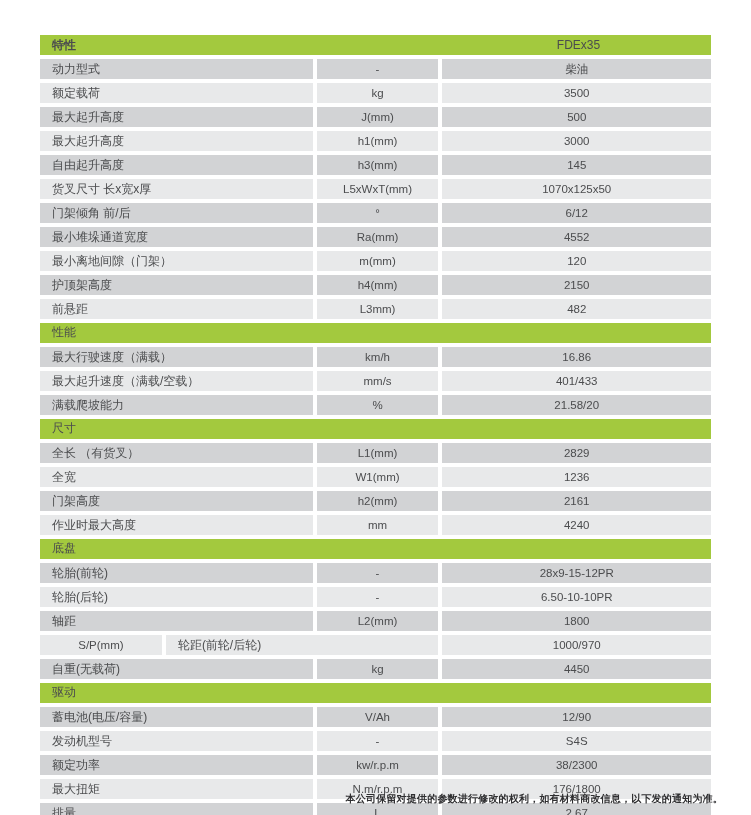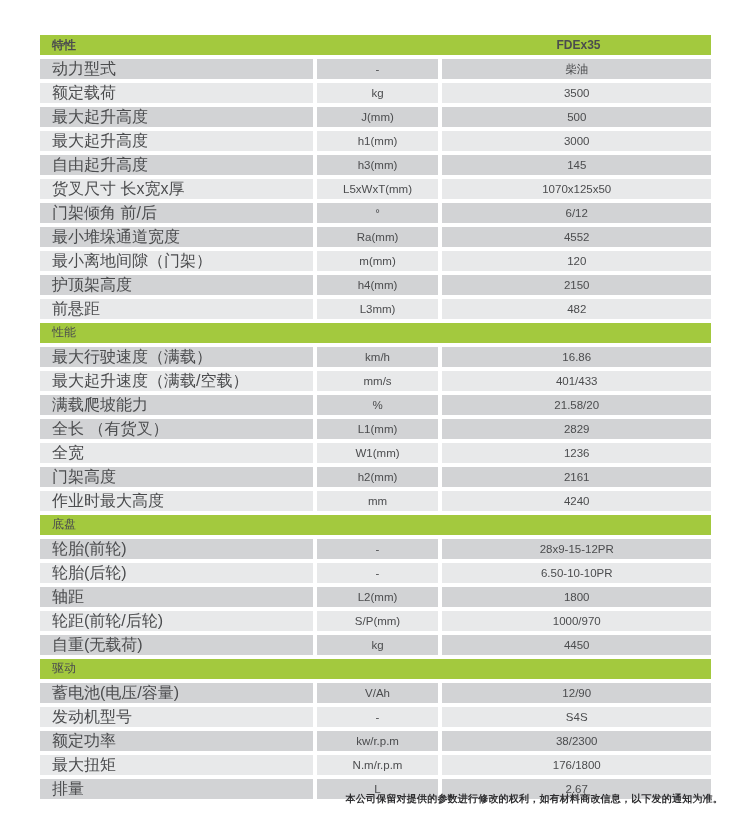--- a/index.html
+++ b/index.html
@@ -26,7 +26,7 @@
   }
   .hmodel {
     position: absolute; left: 406px; width: 265px; text-align: center;
-    line-height: 20px; font-size: 12px; font-weight: bold; color: var(--text);
+    line-height: 20px; font-size: 12px; font-weight: normal; color: var(--text);
   }
   .section-label {
     padding-left: 12px; line-height: 20px; font-size: 12px;

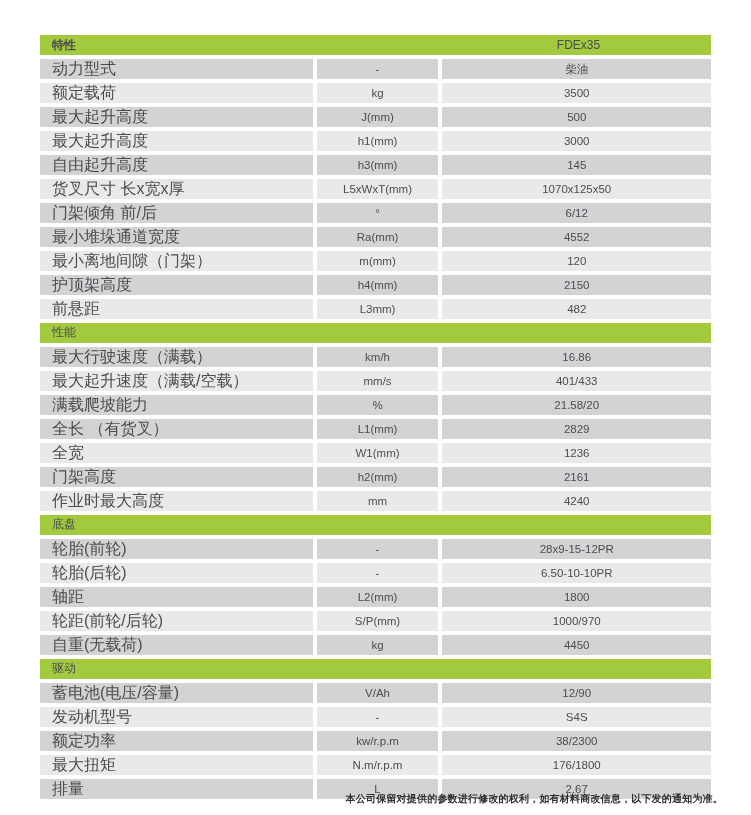--- a/index.html
+++ b/index.html
@@ -33,7 +33,7 @@
     font-weight: 500; color: var(--text); font-family: Liberation Mono, monospace;
   }
   .data-row .cell { line-height: 20px; color: var(--text); overflow: hidden; white-space: nowrap; }
-  .c1 { width: 275px; margin-right: 4px; padding-left: 12px; font-size: 16px; }
+  .c1 { width: 275px; margin-right: 4px; padding-left: 12px; font-size: 12px; }
   .c2 { width: 123px; margin-right: 4px; text-align: center; font-size: 11.5px; }
   .c3 { width: 271px; text-align: center; font-size: 11.5px; }
   .data-row.dark .cell { background: var(--row-dark); }

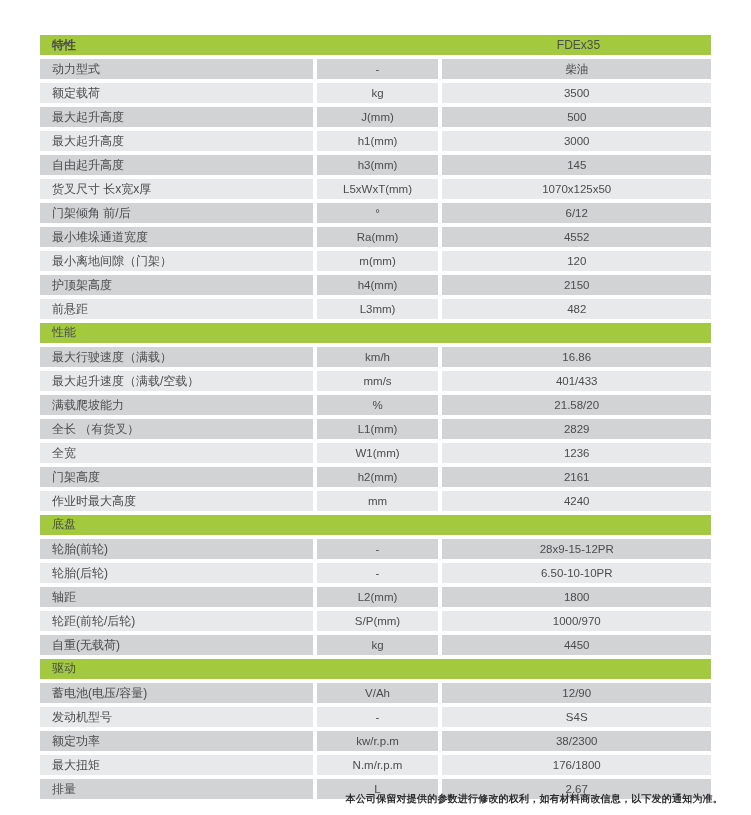--- a/index.html
+++ b/index.html
@@ -127,6 +127,9 @@
           <div class="cell c2">%</div>
           <div class="cell c3">21.58/20</div>
         </div>
+        <div class="row section-row">
+          <div class="section-label">尺寸</div>
+        </div>
         <div class="row data-row dark">
           <div class="cell c1">全长 （有货叉）</div>
           <div class="cell c2">L1(mm)</div>

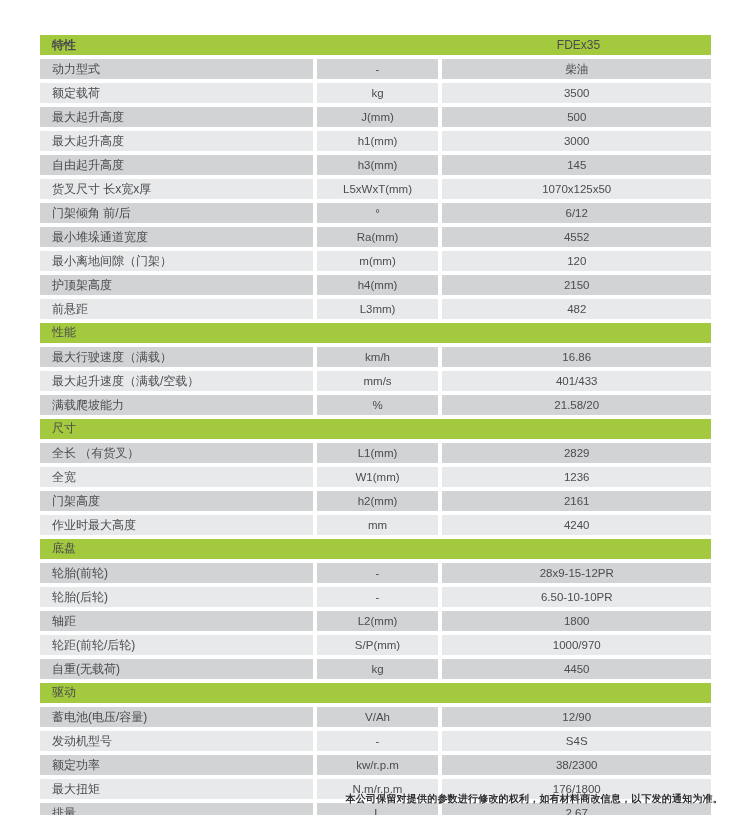--- a/index.html
+++ b/index.html
@@ -169,8 +169,8 @@
           <div class="cell c3">1800</div>
         </div>
         <div class="row data-row light">
+          <div class="cell c2">S/P(mm)</div>
           <div class="cell c1">轮距(前轮/后轮)</div>
-          <div class="cell c2">S/P(mm)</div>
           <div class="cell c3">1000/970</div>
         </div>
         <div class="row data-row dark">

